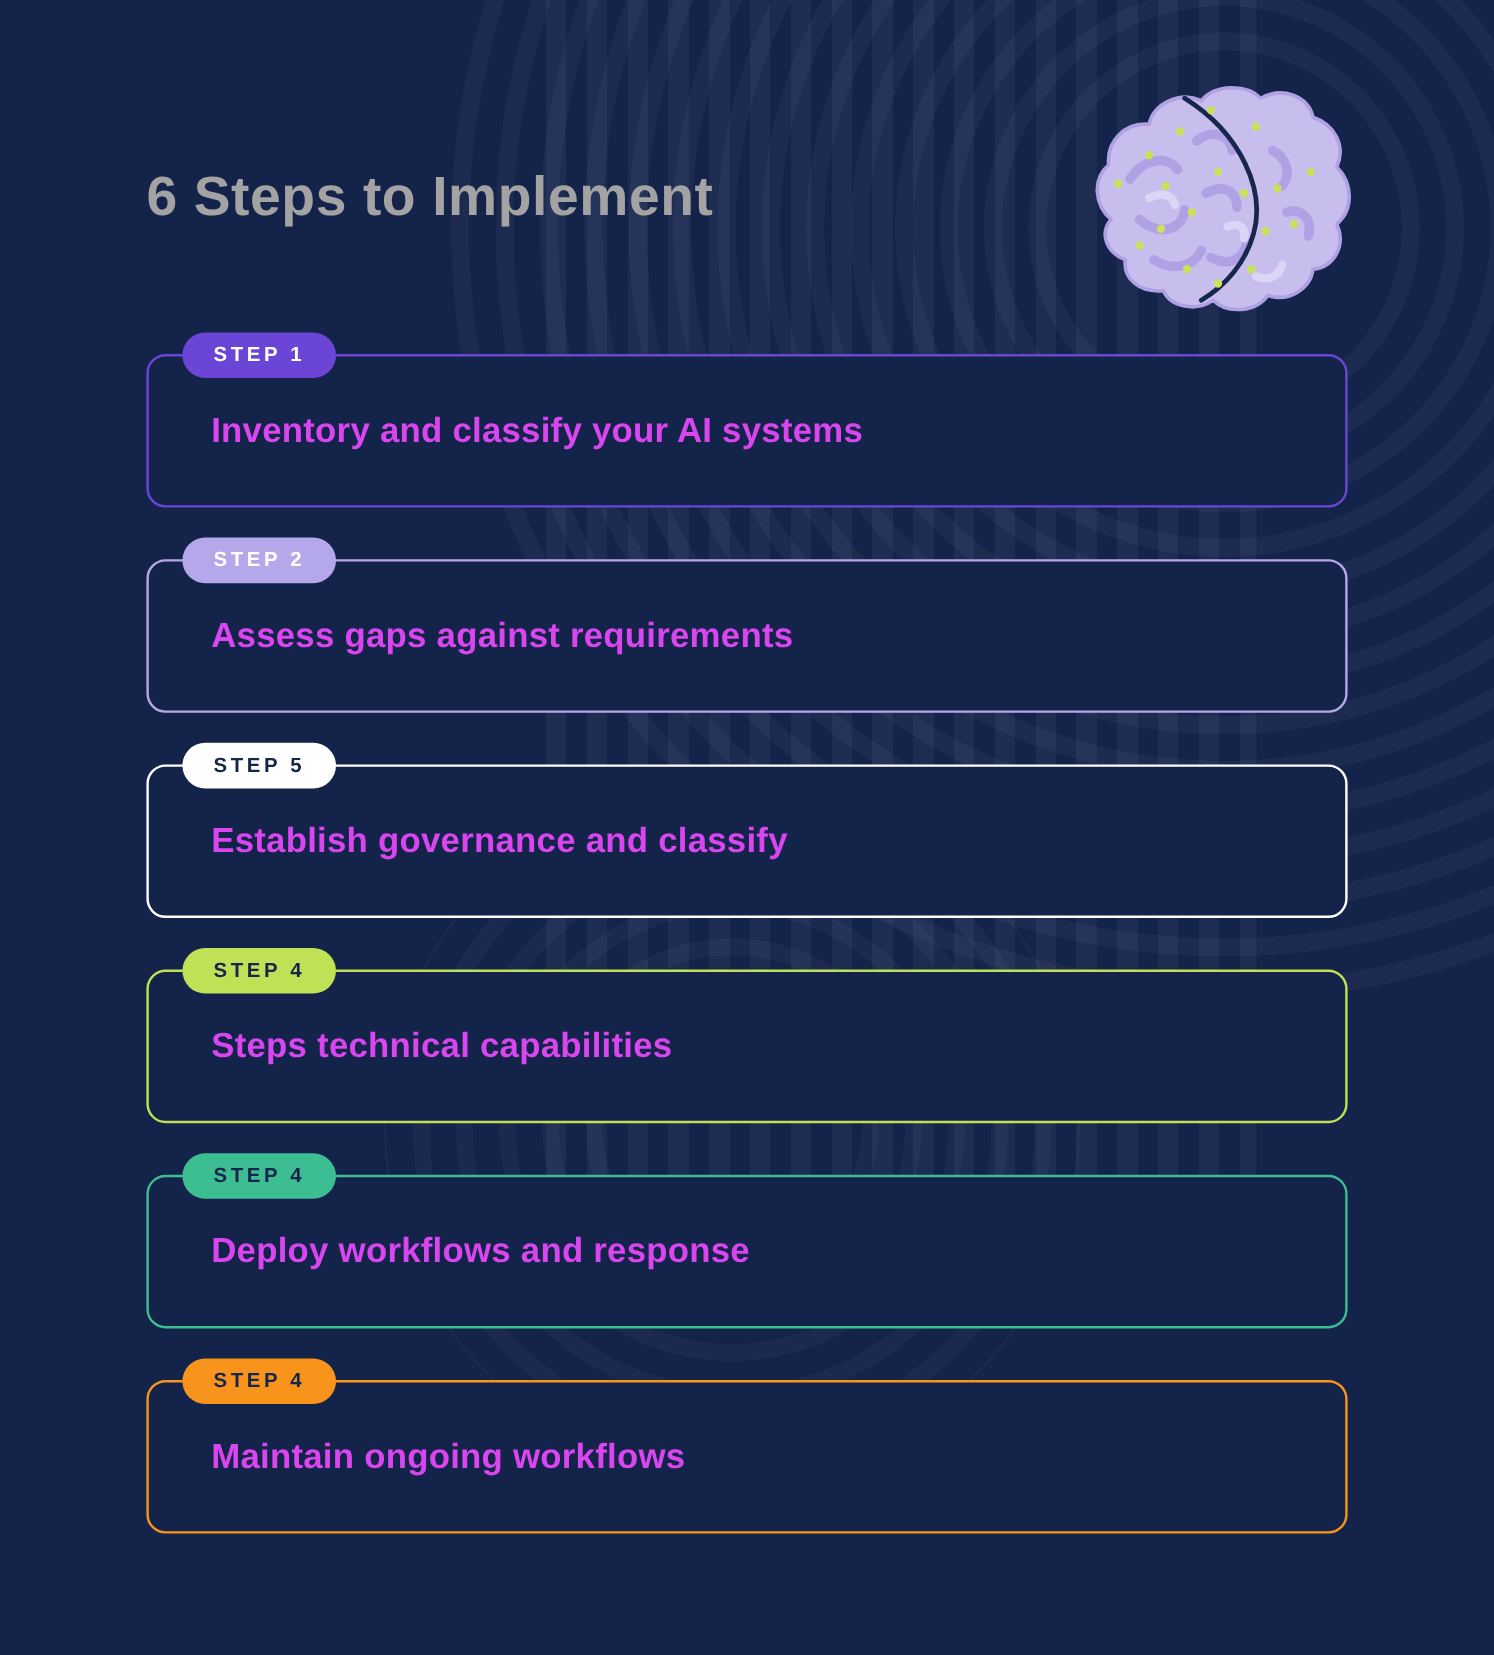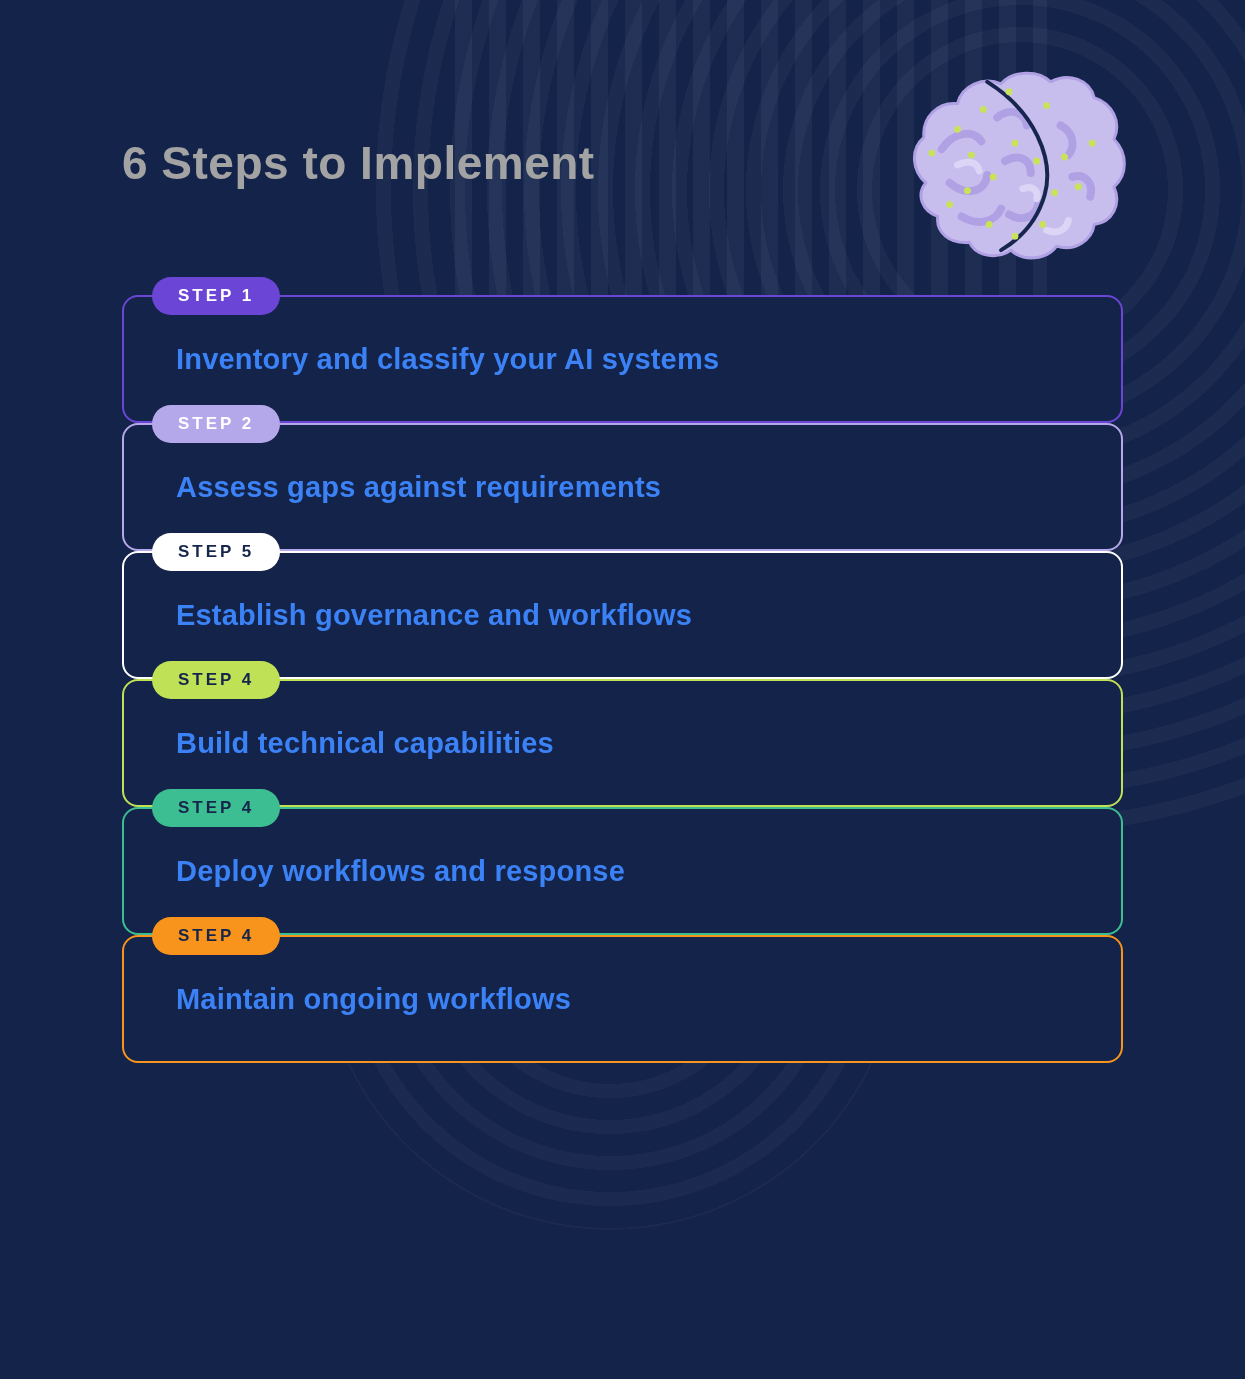--- a/index.html
+++ b/index.html
@@ -46,7 +46,7 @@
   .steps { position: absolute; left: 122px; top: 295px; width: 1001px; z-index: 2; }
   .card {
     position: relative;
-    height: 128px; 
+    height: 128px; margin-bottom: 43px;
     border: 2px solid var(--accent);
     border-radius: 16px;
     background: #142349;

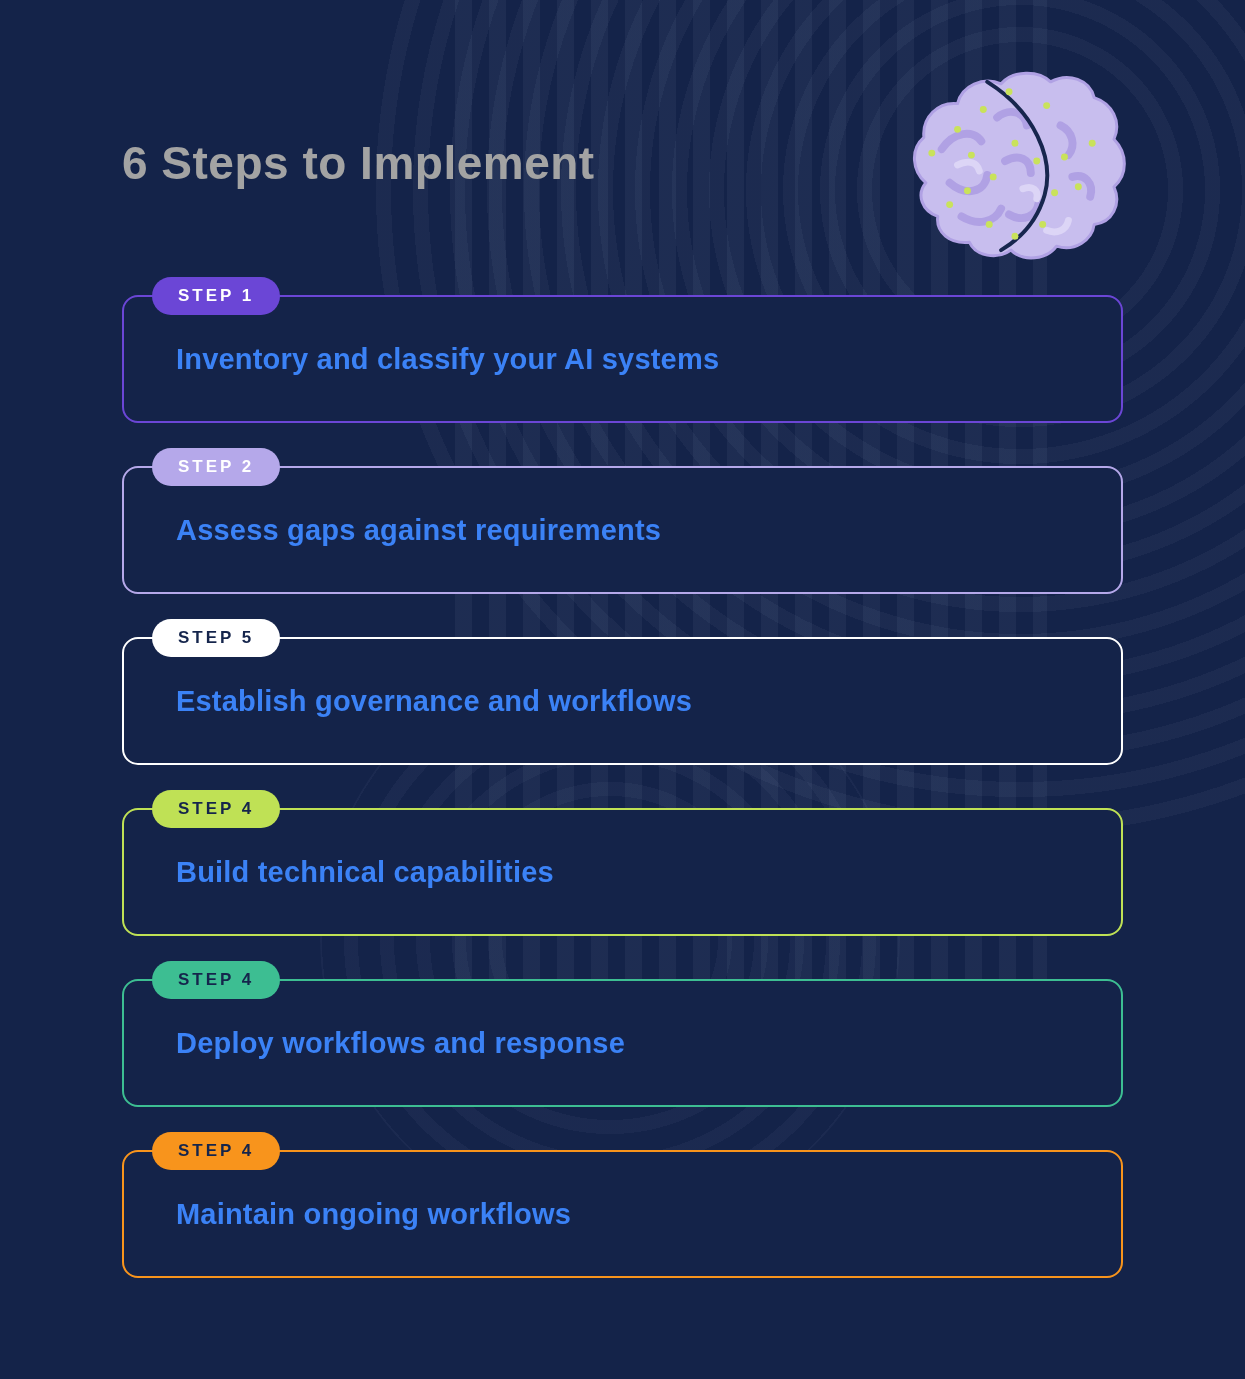--- a/index.html
+++ b/index.html
@@ -63,7 +63,7 @@
     white-space: nowrap;
   }
   .card-text {
-    color: #3b82f6; font-size: 29px; font-weight: 700;
+    color: #d946ef; font-size: 29px; font-weight: 700;
     padding-left: 52px; letter-spacing: 0.2px;
   }
 </style>

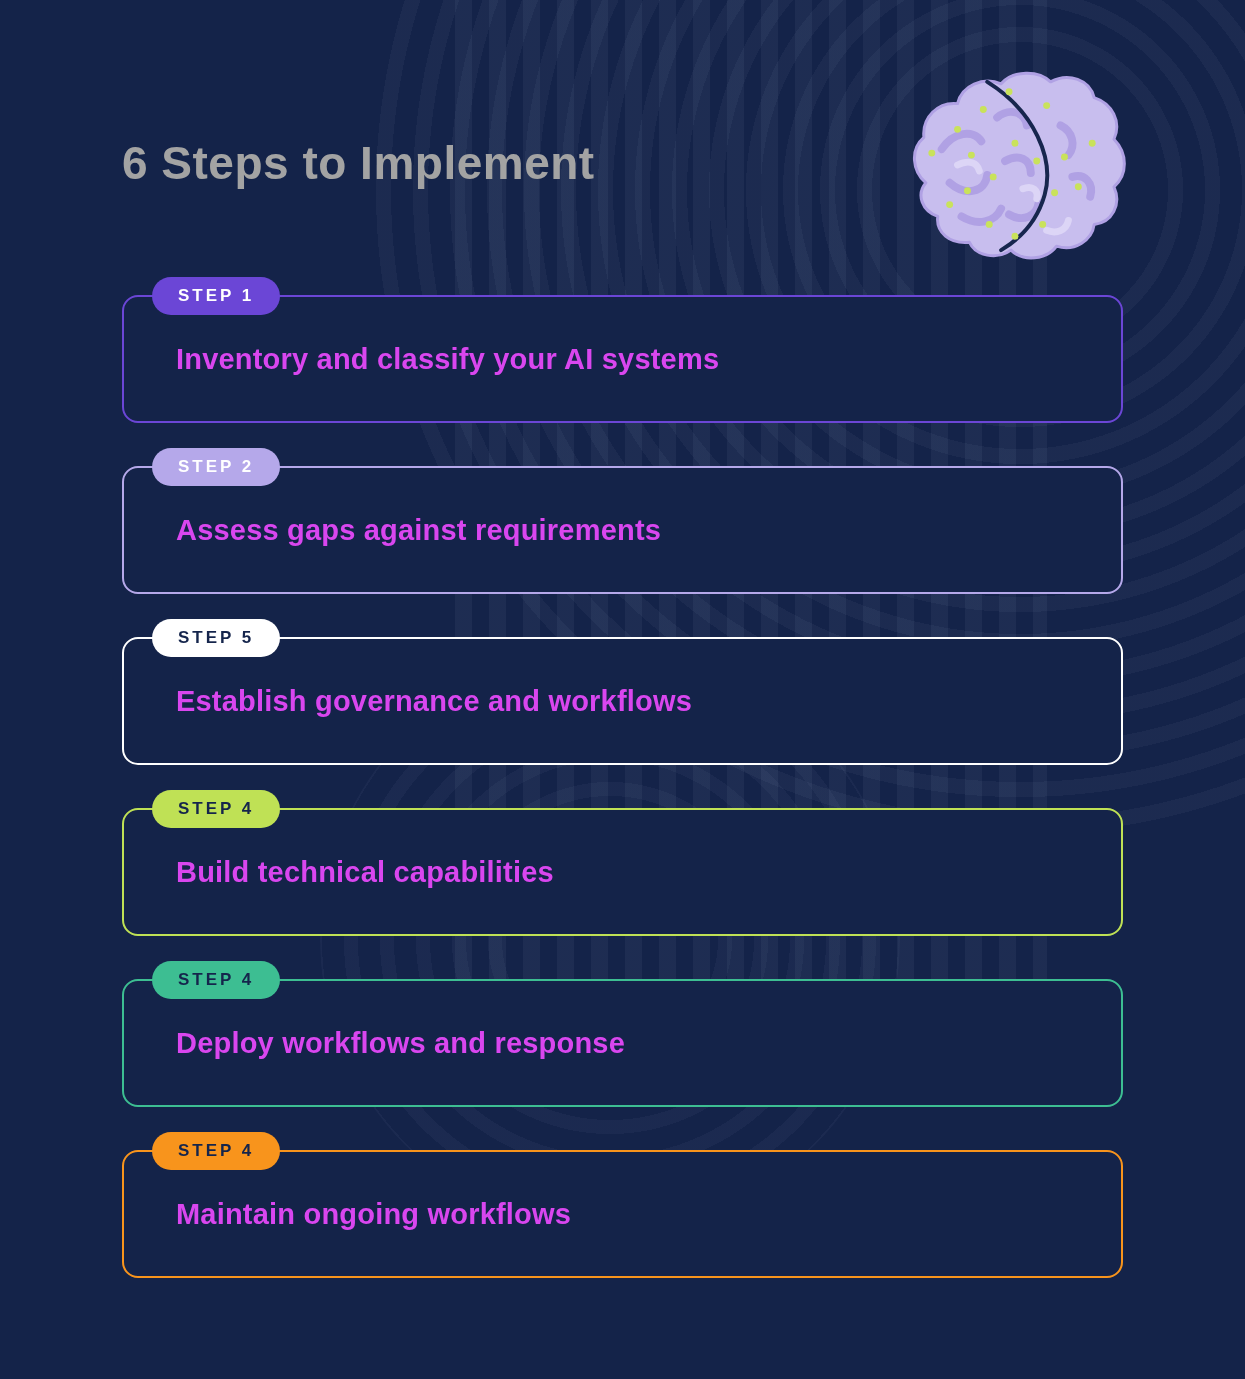--- a/index.html
+++ b/index.html
@@ -129,7 +129,7 @@
   </div>
   <div class="card" style="--accent: #ffffff; --badge-text: #15254c;">
     <span class="badge">STEP 5</span>
-    <span class="card-text">Establish governance and workflows</span>
+    <span class="card-text">Establish governance and classify</span>
   </div>
   <div class="card" style="--accent: #bfe155; --badge-text: #15254c;">
     <span class="badge">STEP 4</span>

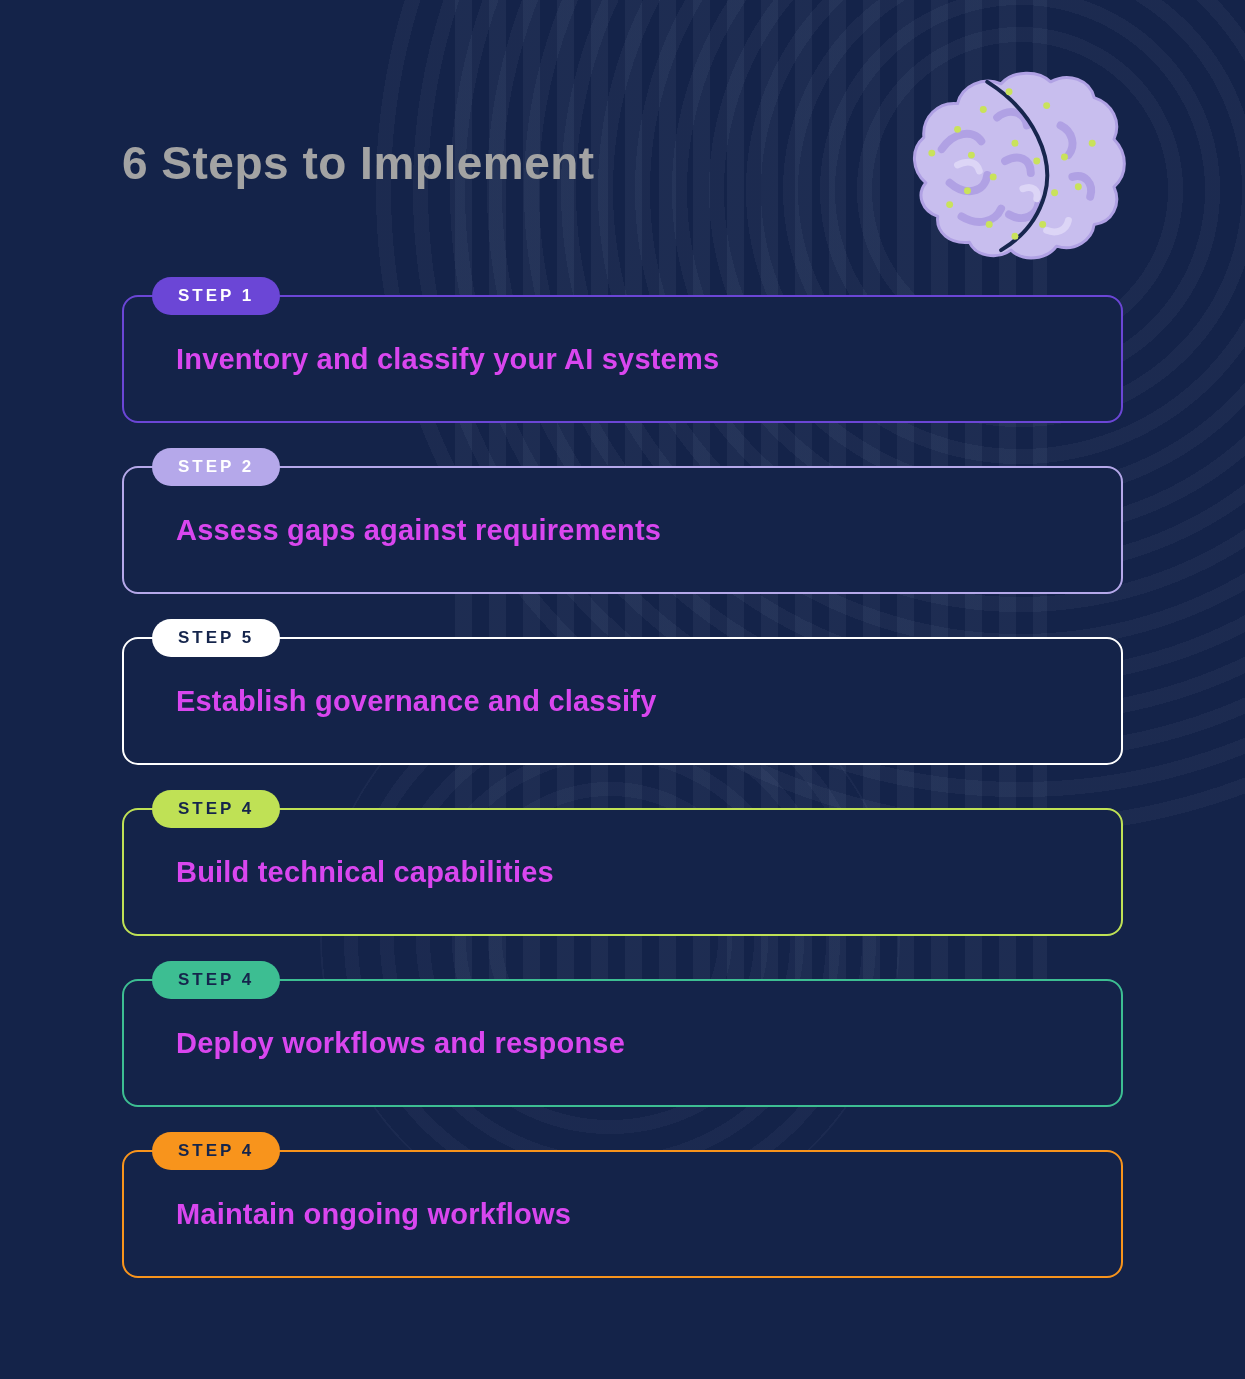--- a/index.html
+++ b/index.html
@@ -133,7 +133,7 @@
   </div>
   <div class="card" style="--accent: #bfe155; --badge-text: #15254c;">
     <span class="badge">STEP 4</span>
-    <span class="card-text">Build technical capabilities</span>
+    <span class="card-text">Steps technical capabilities</span>
   </div>
   <div class="card" style="--accent: #3dbe92; --badge-text: #15254c;">
     <span class="badge">STEP 4</span>

